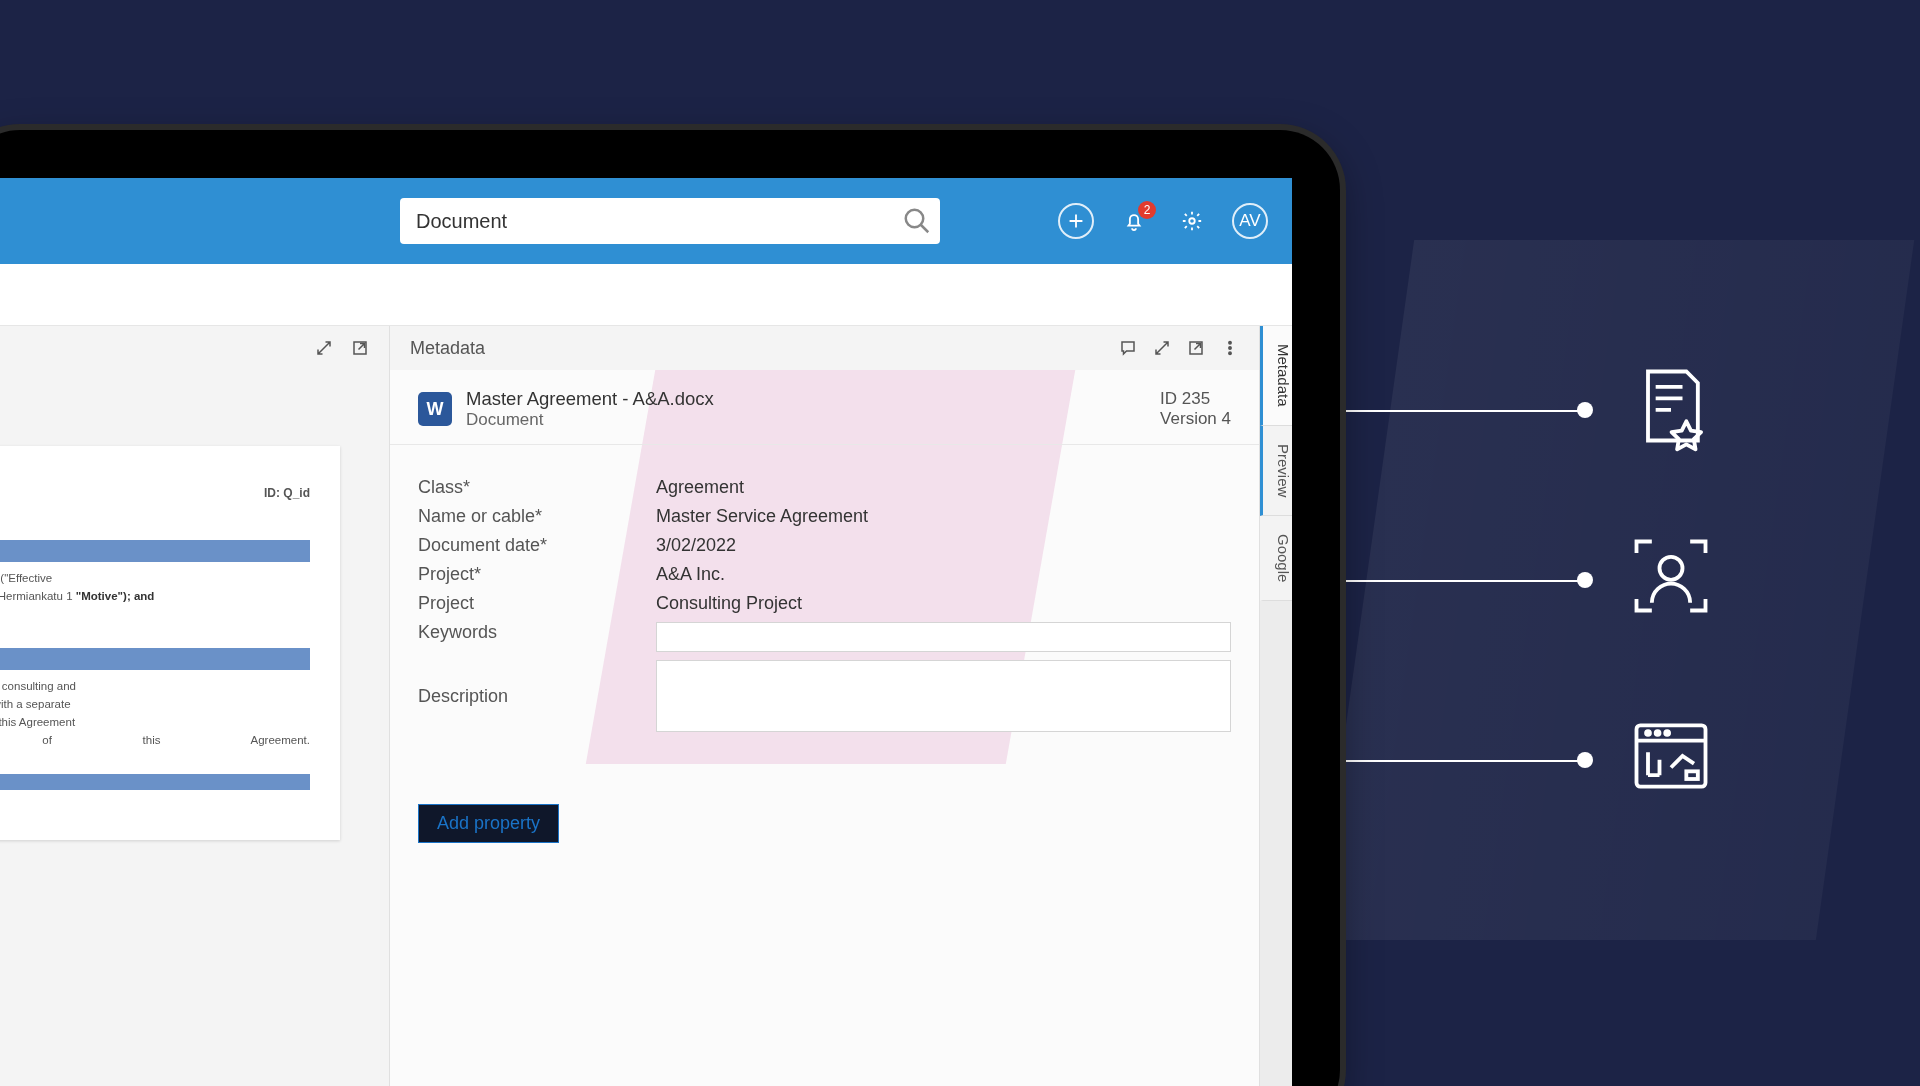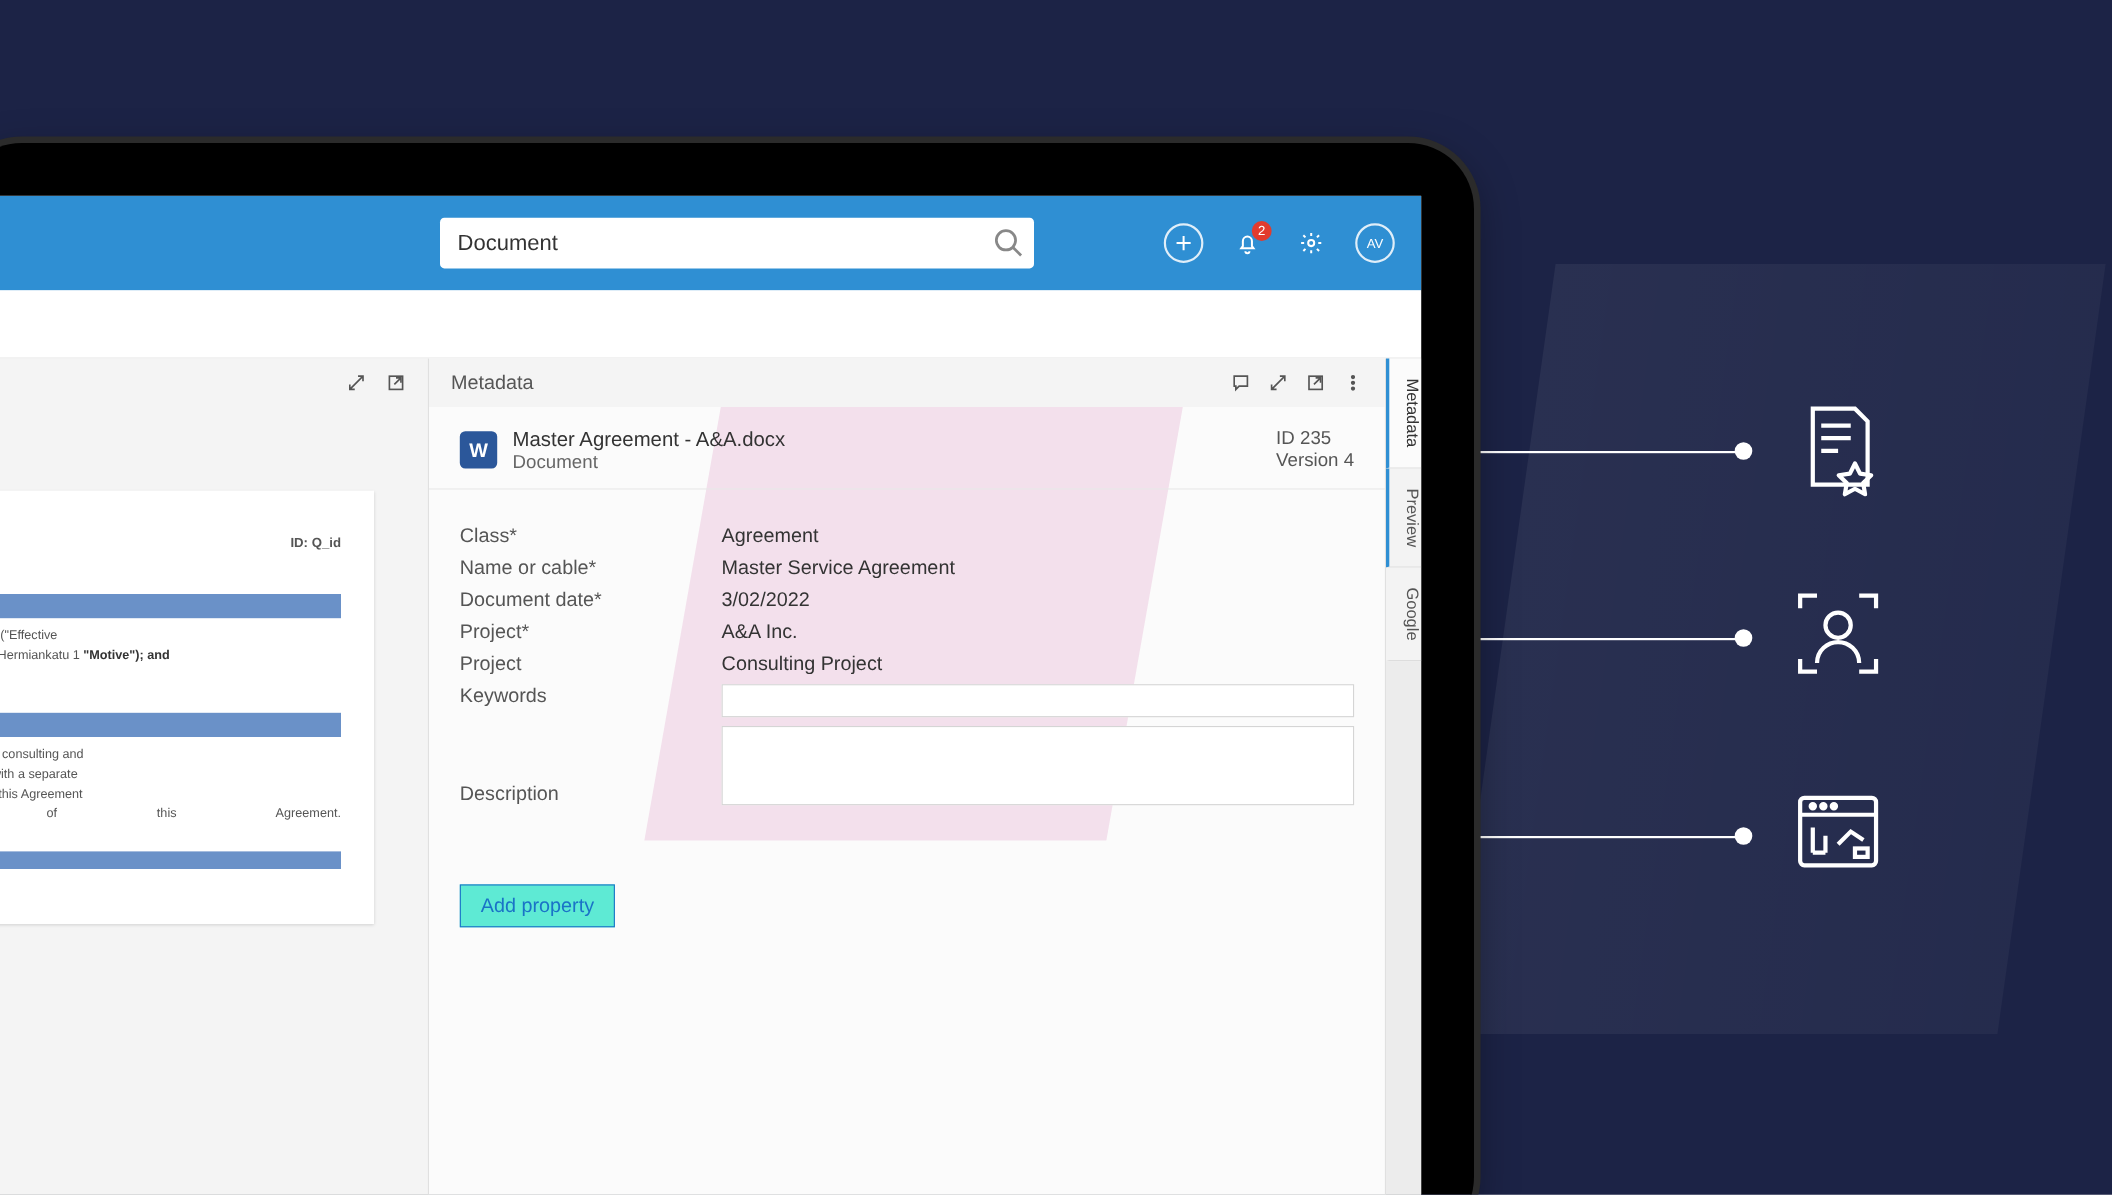--- a/index.html
+++ b/index.html
@@ -96,7 +96,7 @@
     font-size: 12px; width: 18px; height: 18px;
     border-radius: 50%; display: flex; align-items: center; justify-content: center;
   }
-  .avatar-text { font-size: 12px; color: #fff; }
+  .avatar-text { font-size: 17px; color: #fff; }
 
   .subbar {
     height: 62px; background: #fff; border-bottom: 1px solid #e6e6e6;

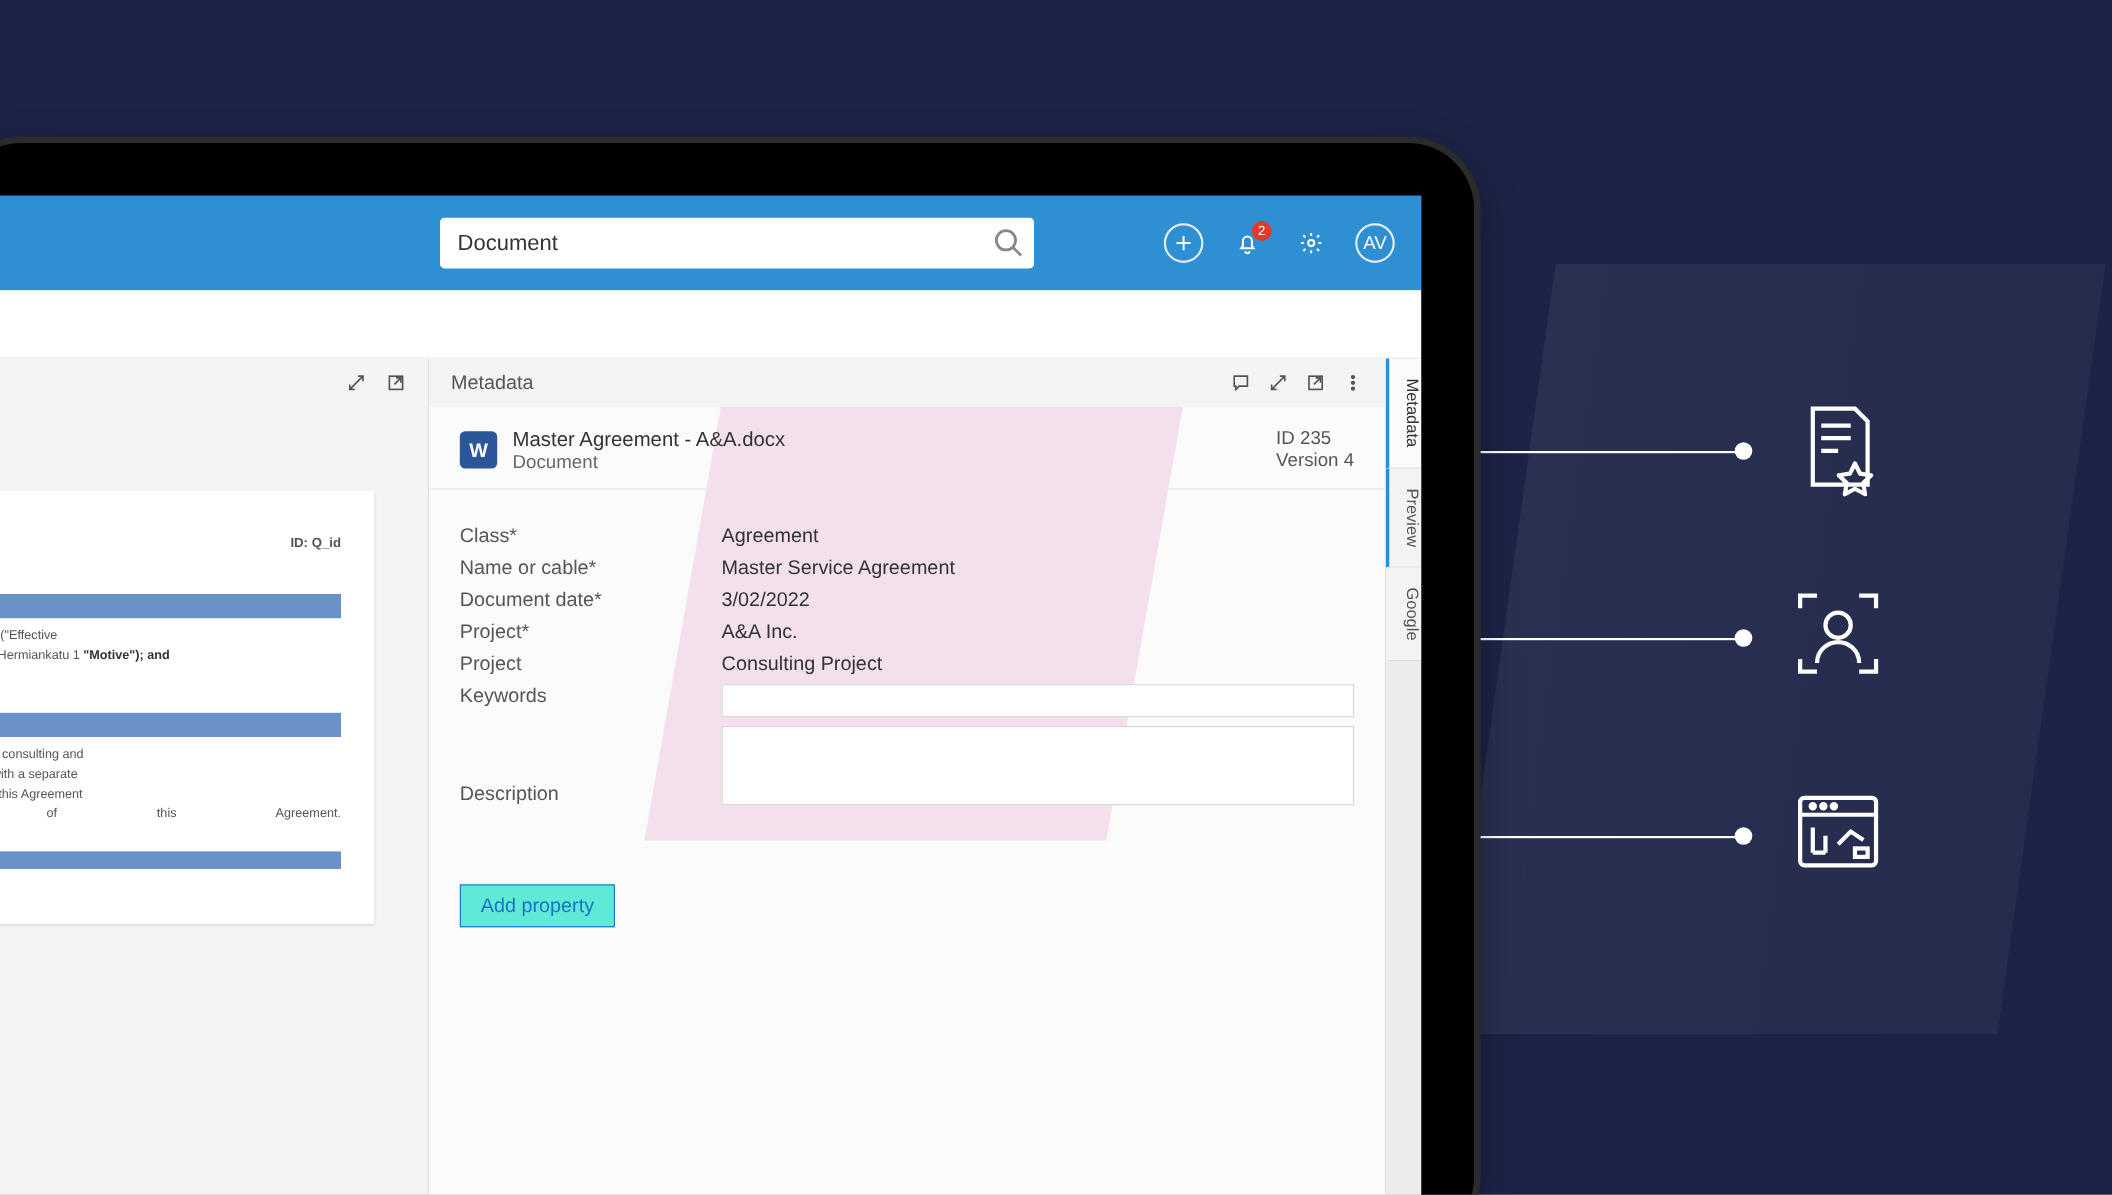--- a/index.html
+++ b/index.html
@@ -416,7 +416,7 @@
                 <div class="prop-label">Keywords</div>
                 <input class="prop-input" value="" style="">
               </div>
-              <div class="prop-row" style="align-items:flex-end;">
+              <div class="prop-row" style="align-items:center;">
                 <div class="prop-label">Description</div>
                 <textarea class="prop-textarea" style=""></textarea>
               </div>

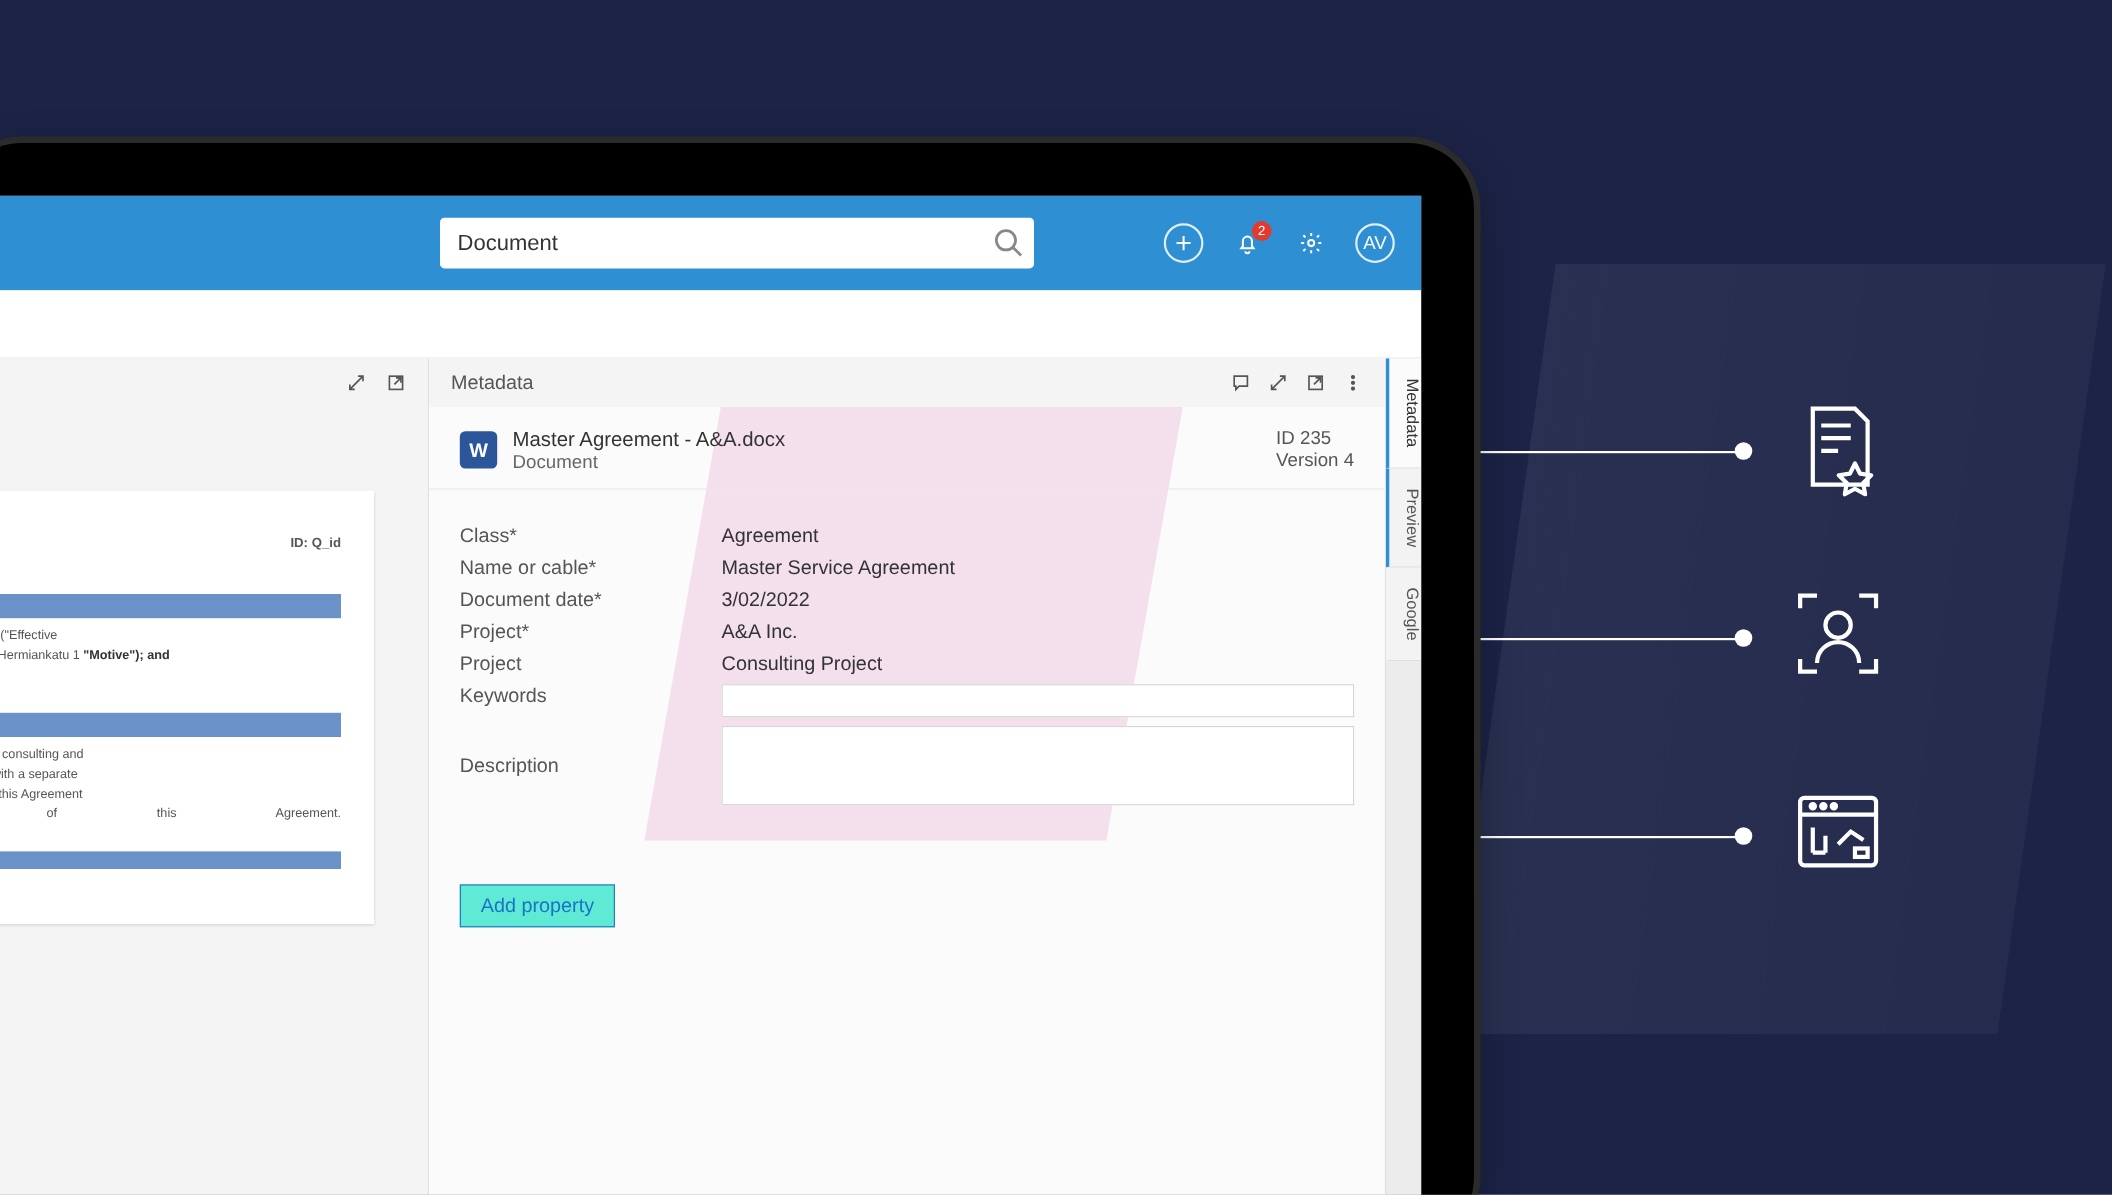--- a/index.html
+++ b/index.html
@@ -211,7 +211,7 @@
     margin: 40px 28px;
     border: 1.5px solid #1a73c7;
     color: #1a73c7;
-    background: #5eead4;
+    background: #0f172a;
     padding: 8px 18px;
     font-size: 18px;
     cursor: pointer;

